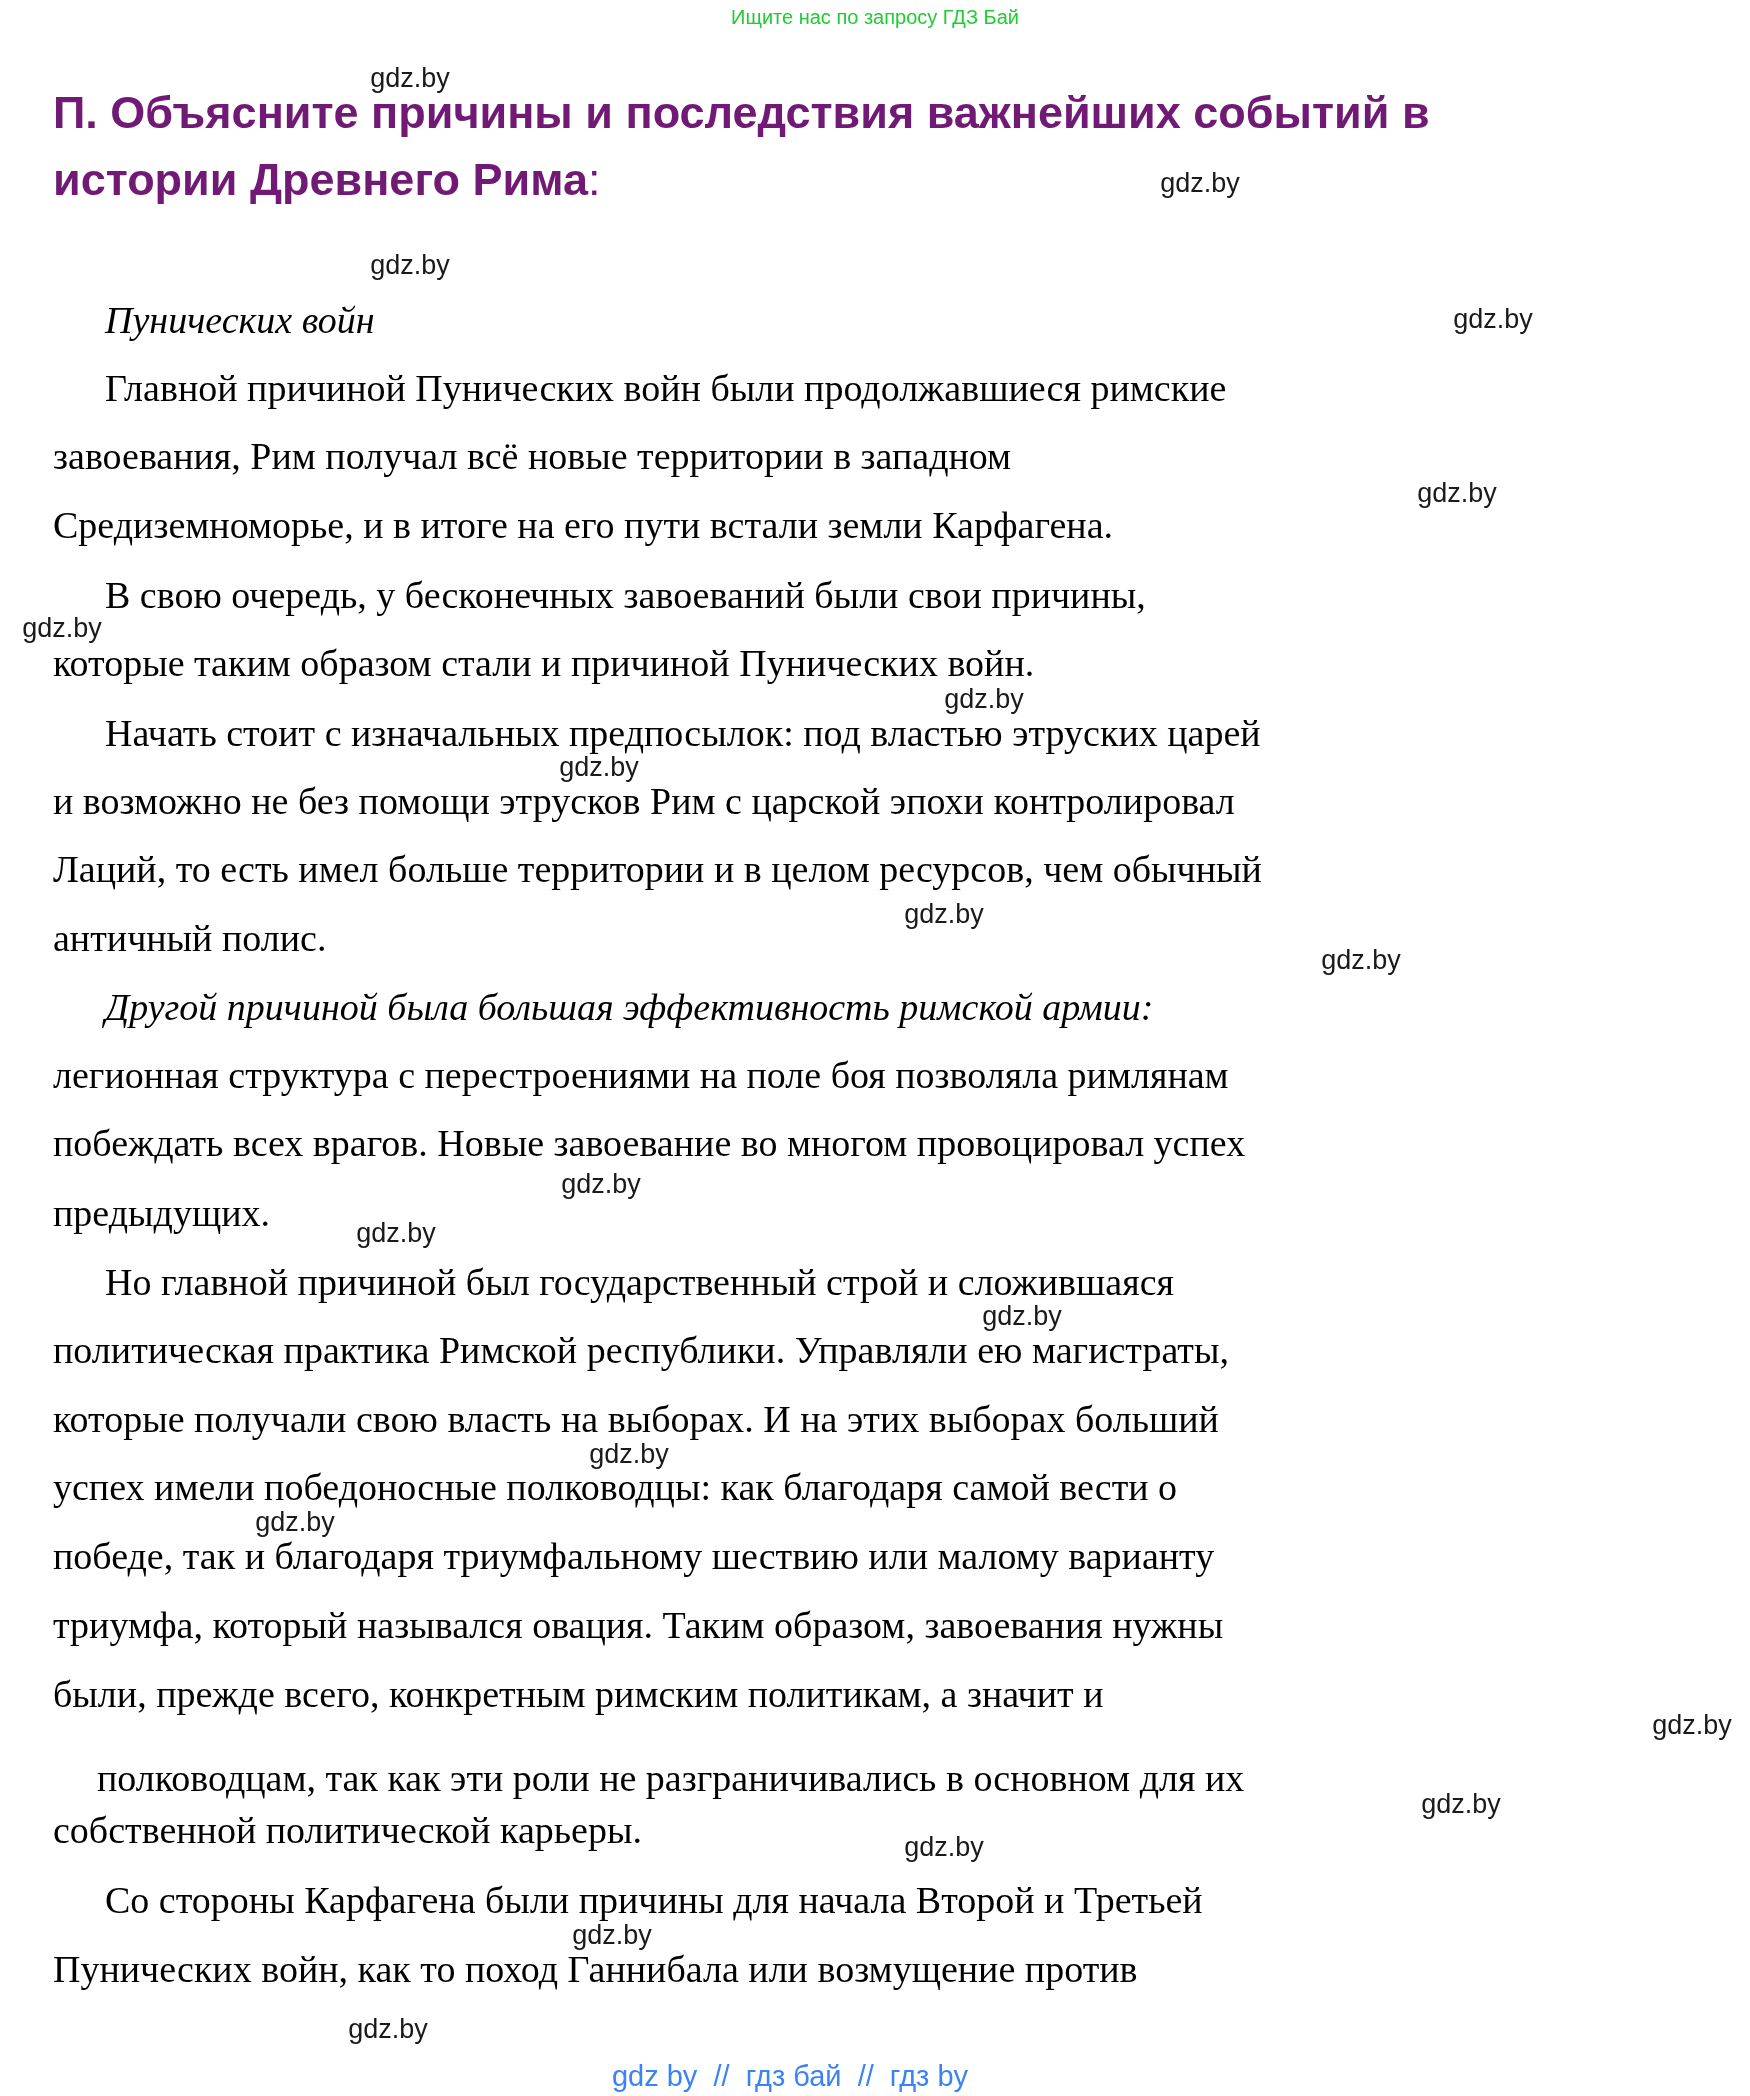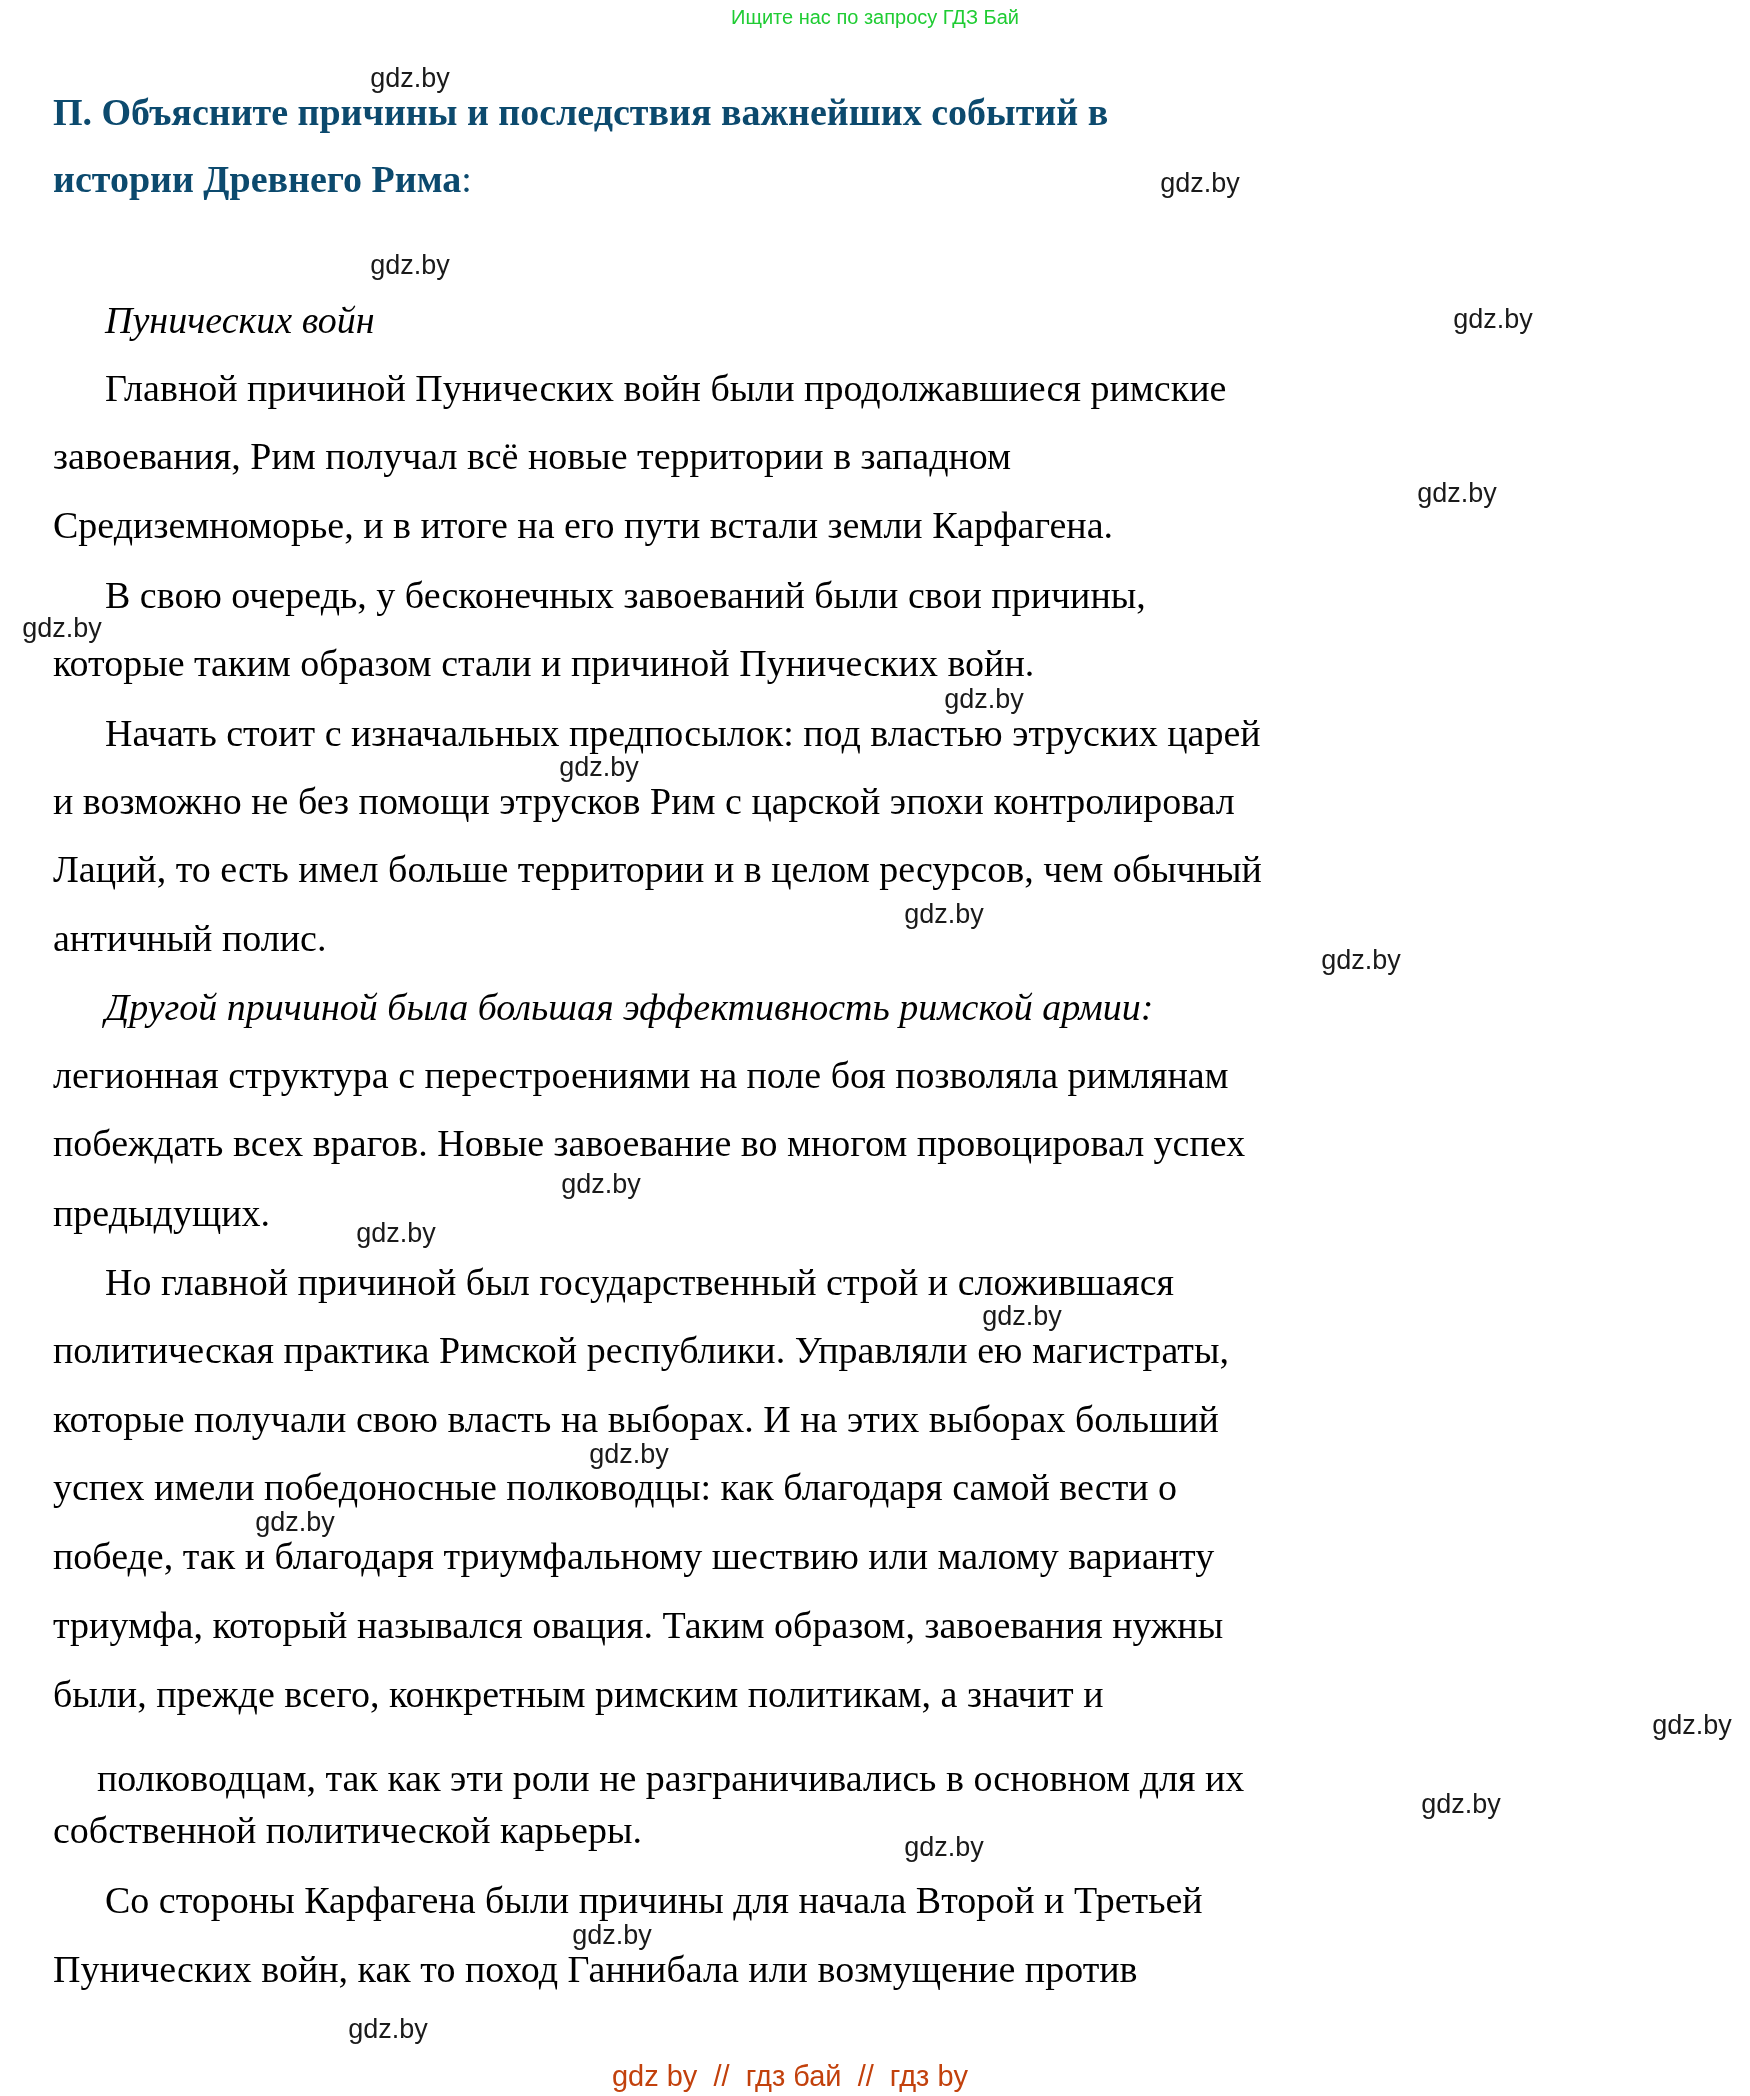--- a/index.html
+++ b/index.html
@@ -10,8 +10,8 @@
     font-size: 20px; line-height: 34px; color: #1fcc33;
   }
   .title {
-    position: absolute; left: 53px; font-family: Liberation Serif, serif;
-    font-weight: bold; font-size: 38px; line-height: 53px; color: #0c4a6e; white-space: nowrap;
+    position: absolute; left: 53px; font-family: Liberation Sans, sans-serif;
+    font-weight: bold; font-size: 45px; line-height: 53px; color: #701a75; white-space: nowrap;
   }
   .title .colon { font-weight: normal; }
   .line {

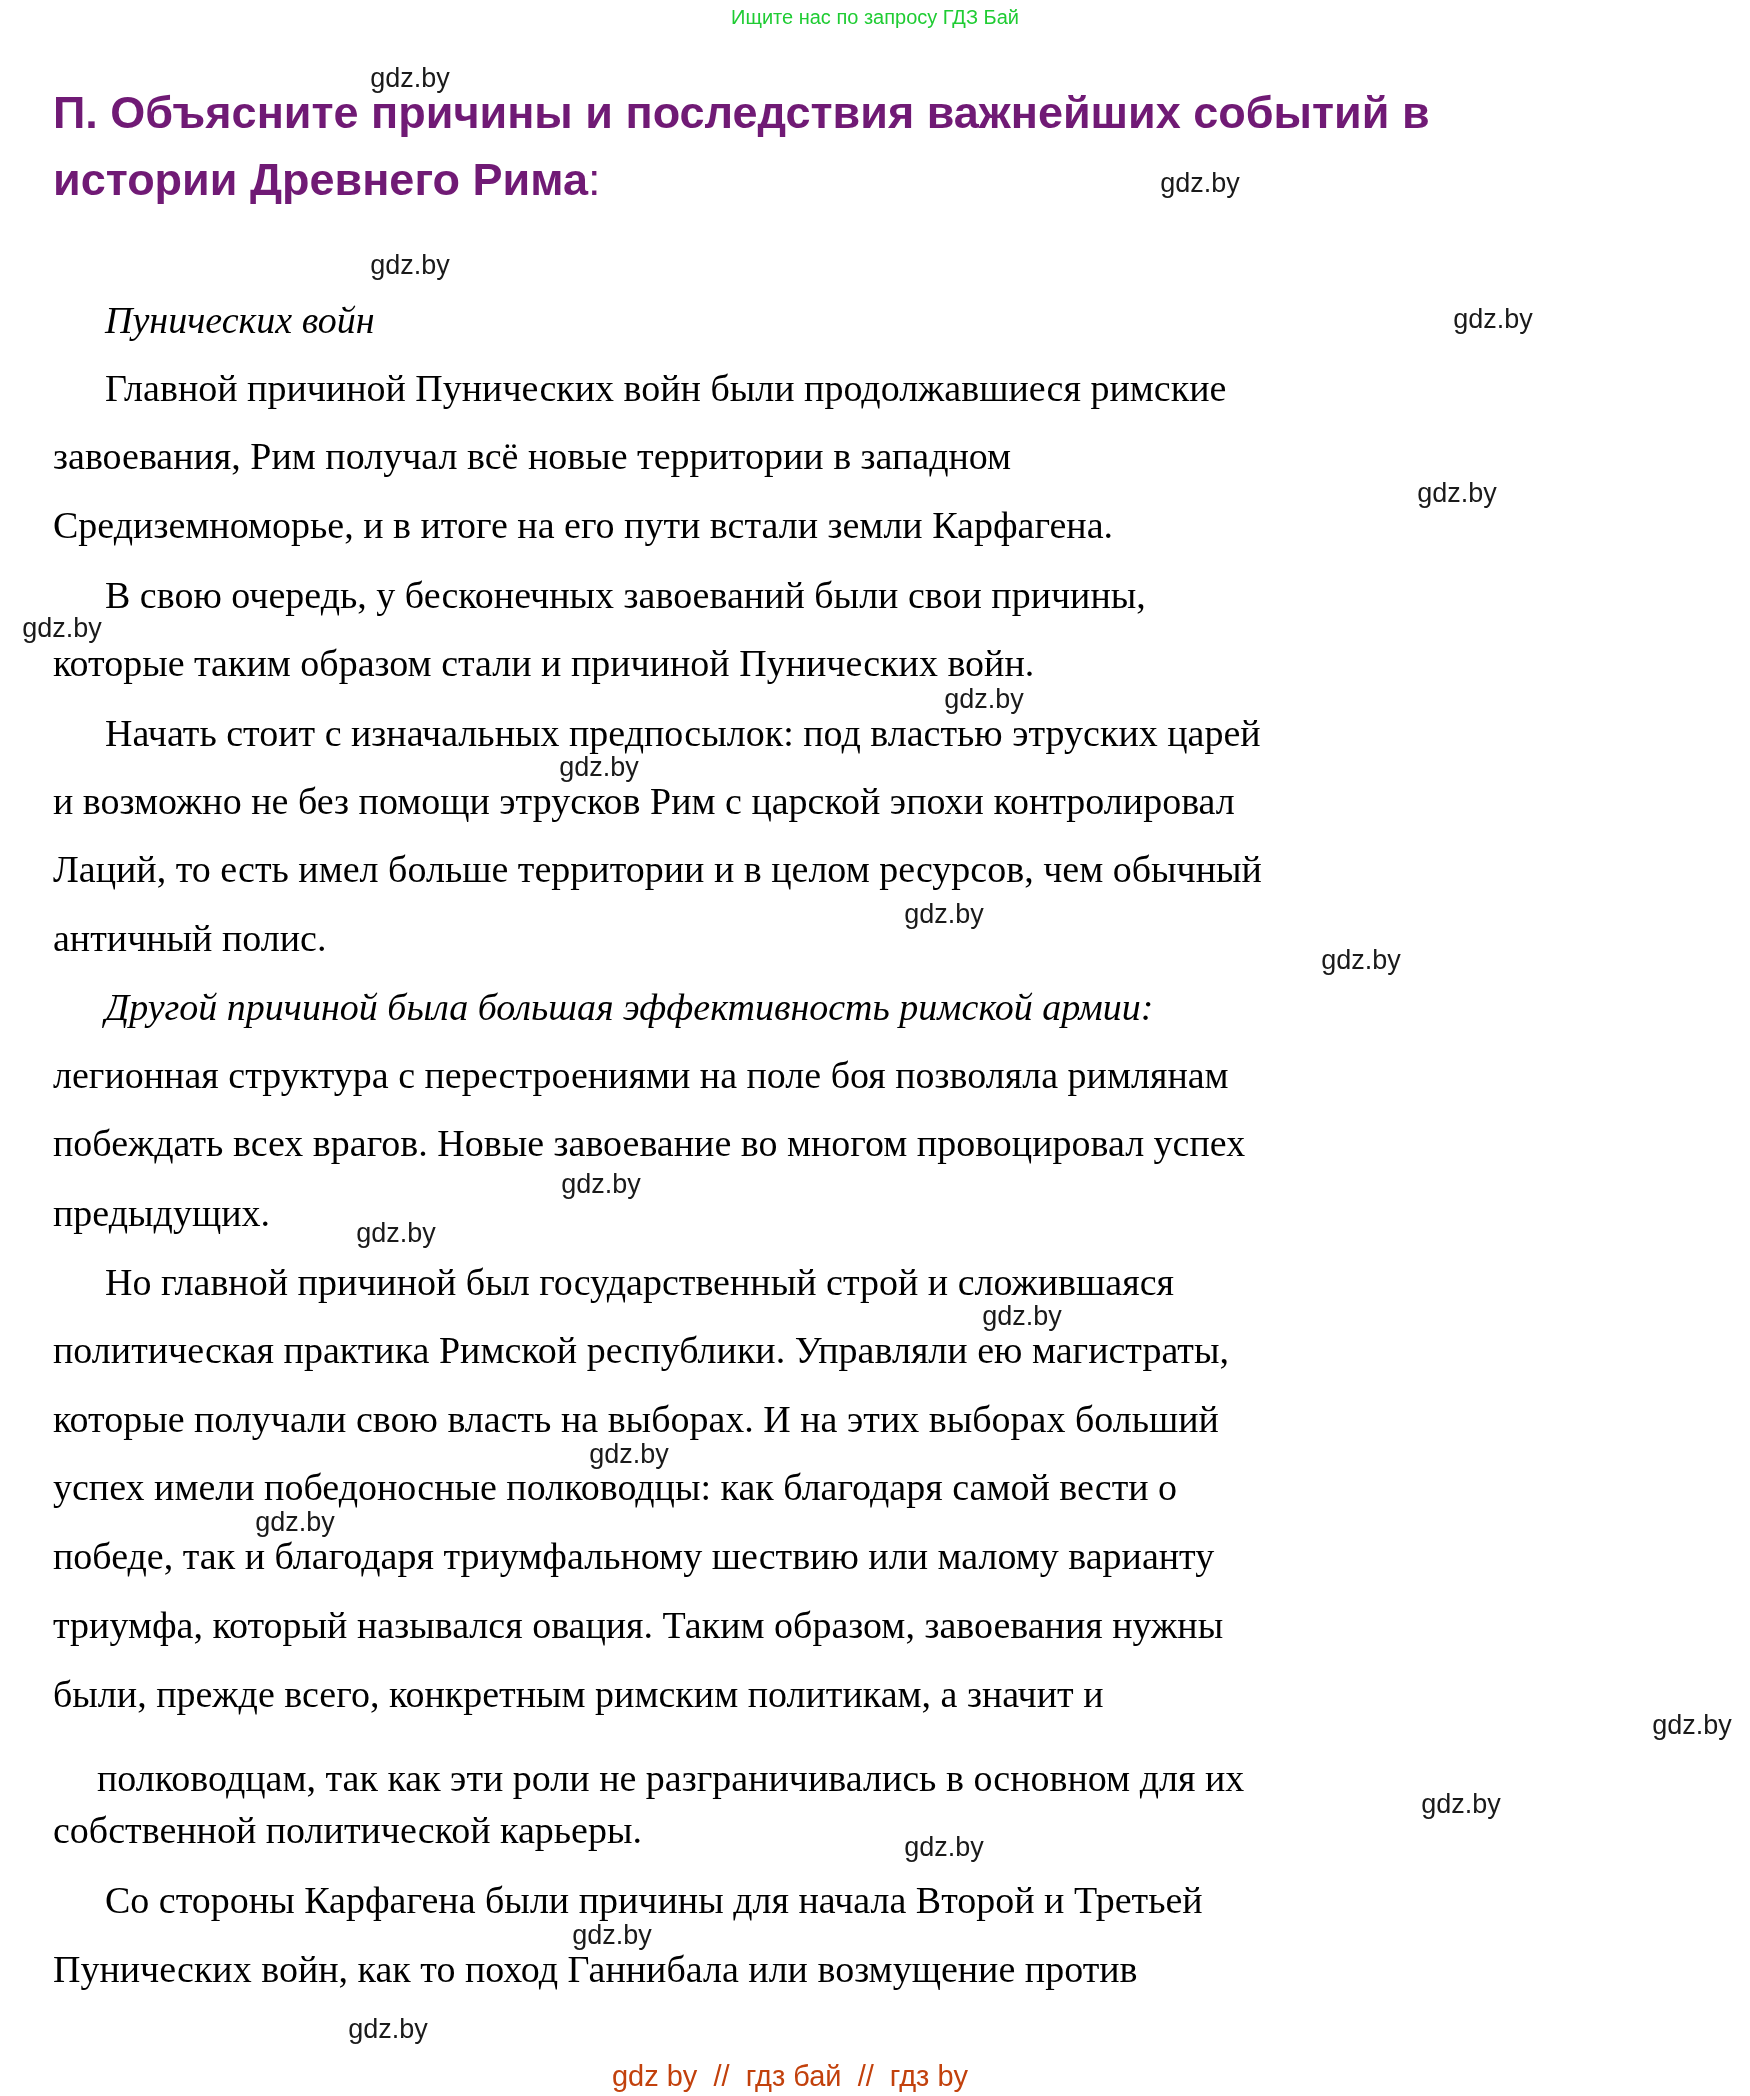--- a/index.html
+++ b/index.html
@@ -28,7 +28,7 @@
   .footer {
     position: absolute; left: 0; top: 2058px; width: 1580px; text-align: center;
     font-family: "Liberation Sans", sans-serif; font-size: 29px; line-height: 36px;
-    color: #c2410c; white-space: pre;
+    color: #3b82f6; white-space: pre;
   }
 </style>
 </head>

